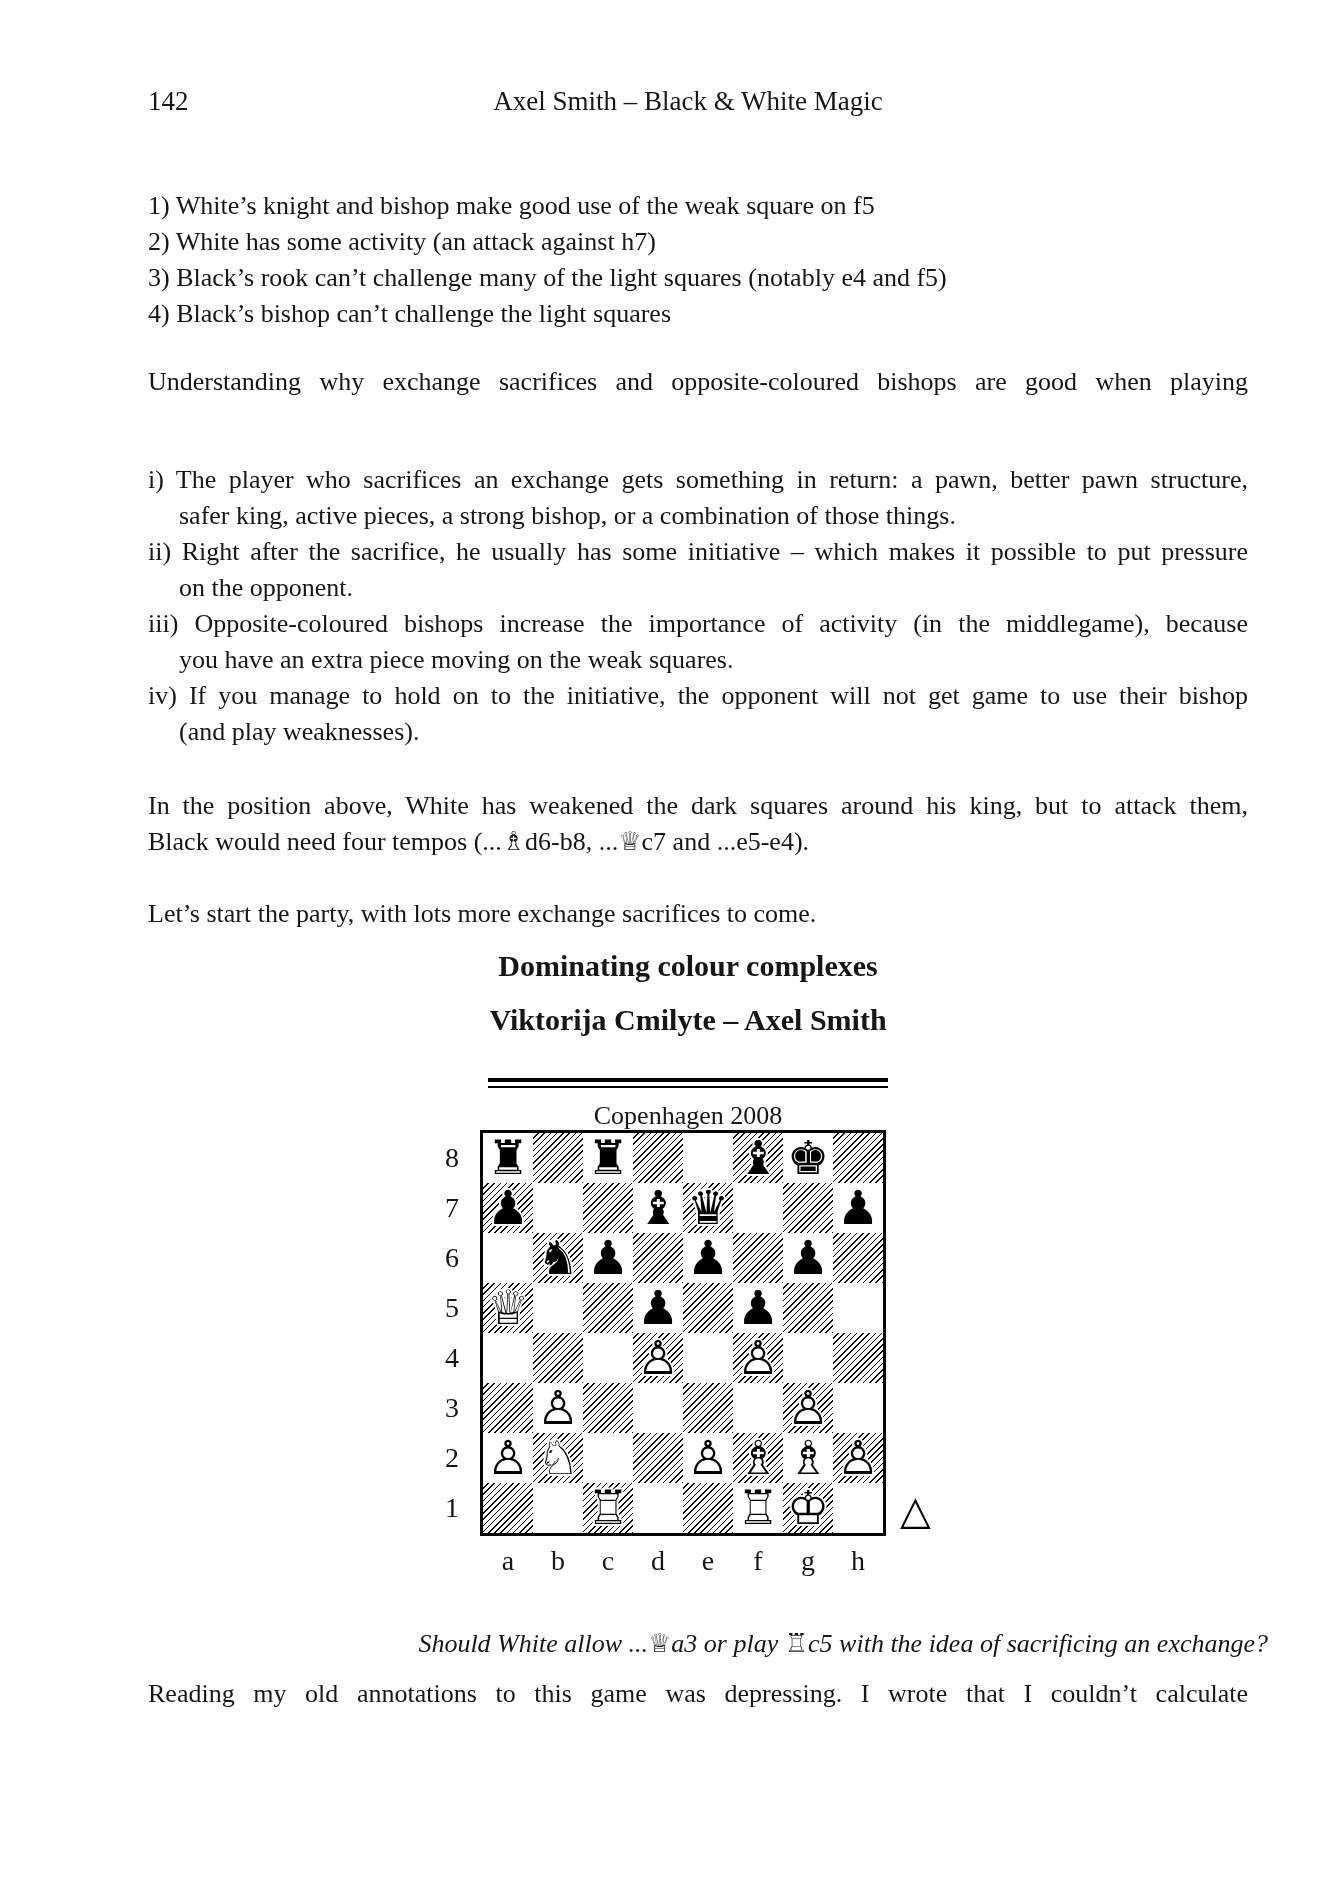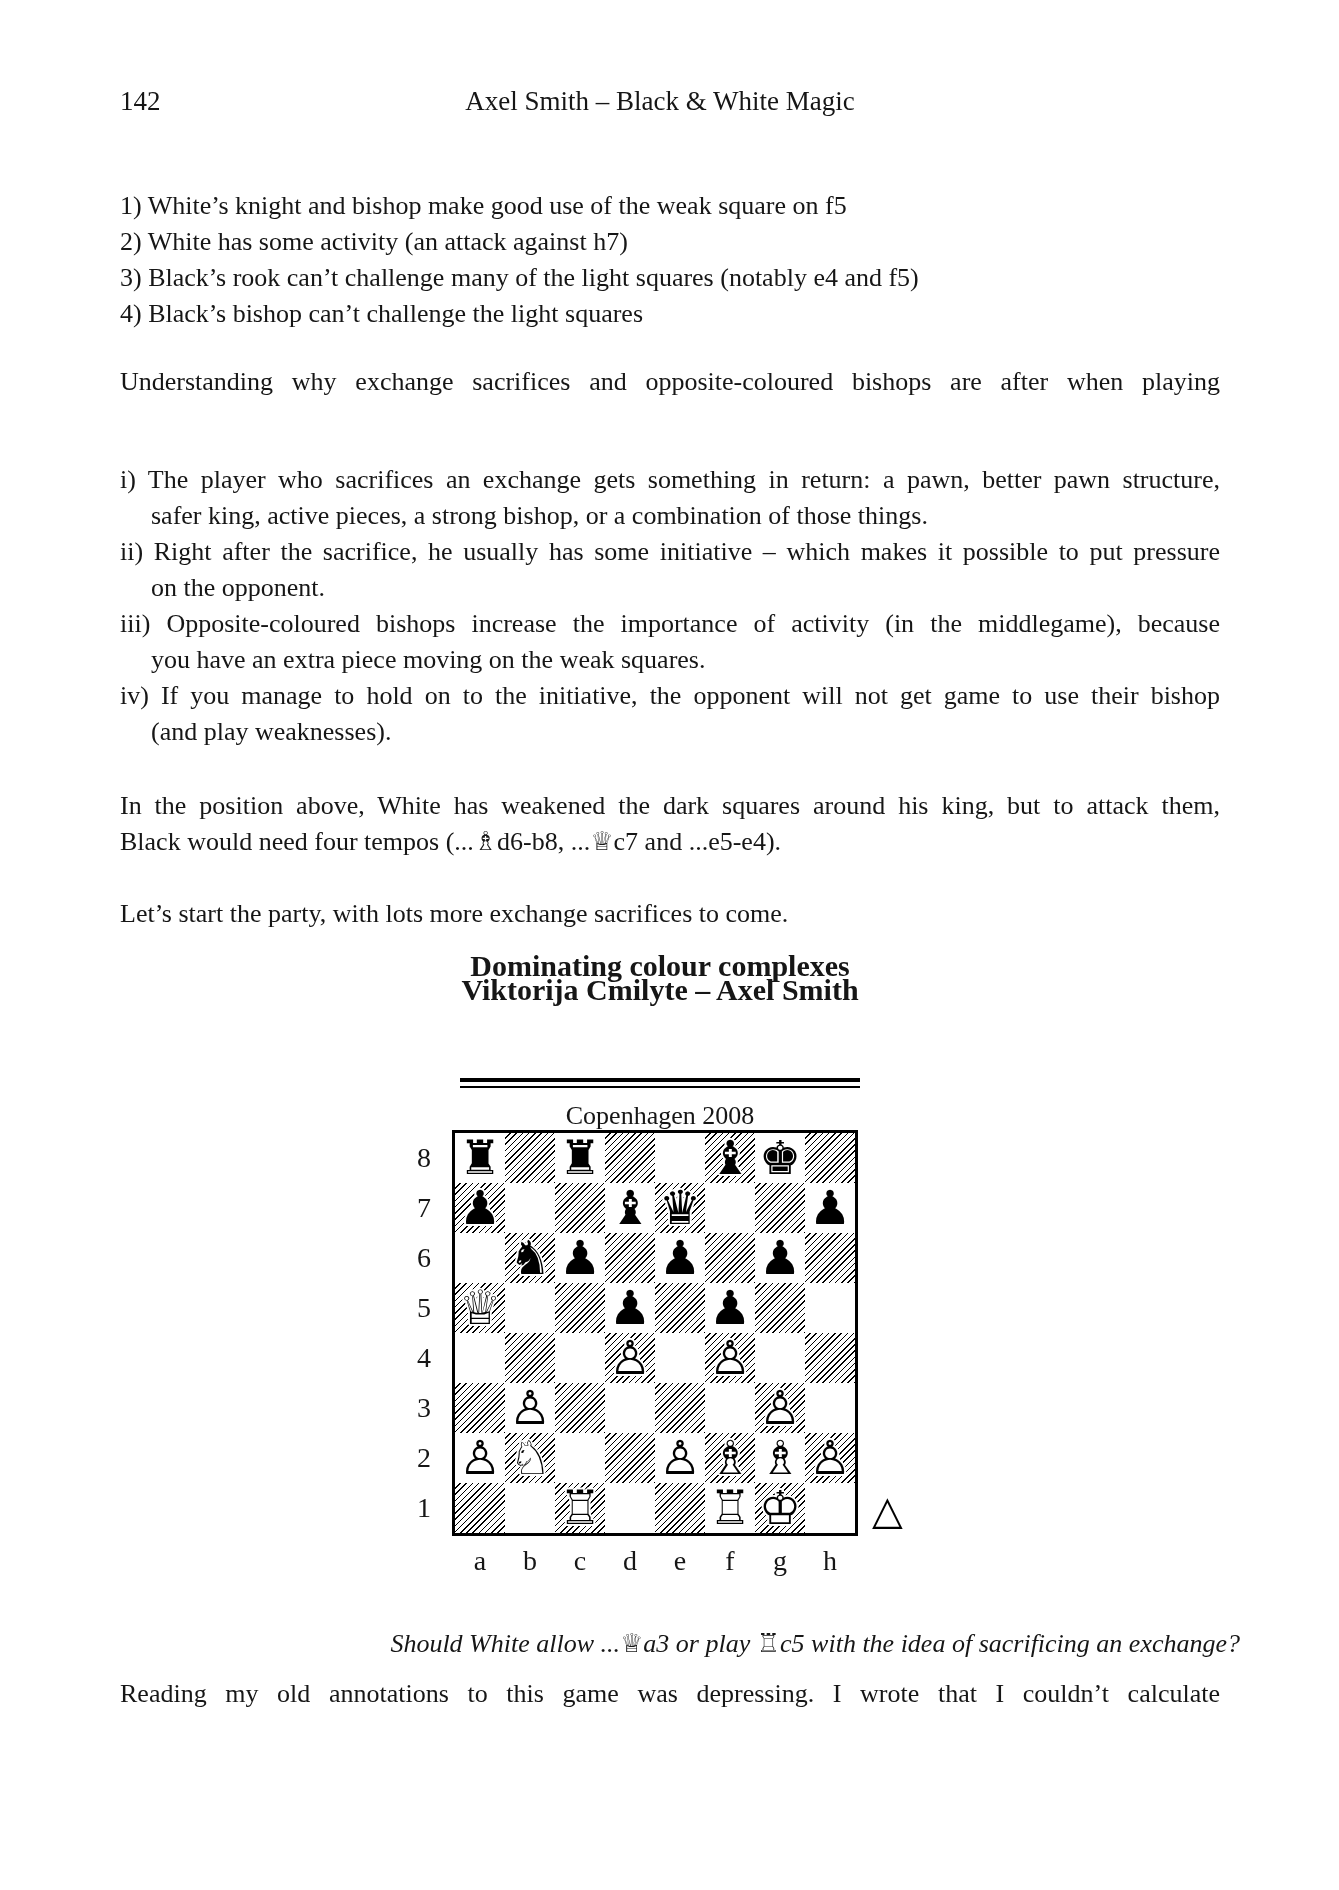--- a/index.html
+++ b/index.html
@@ -7,7 +7,7 @@
     width:1339px;height:1890px;position:relative;background:#fff;color:#161616;
     font-family:"Liberation Serif","DejaVu Sans",serif;overflow:hidden;
   }
-  .abs{position:absolute;}
+  .abs{position:absolute;margin-left:28px;}
   .col{left:120px;width:1100px;}
   .ctr{left:120px;width:1080px;text-align:center;}
   .line{font-size:26px;line-height:36px;}

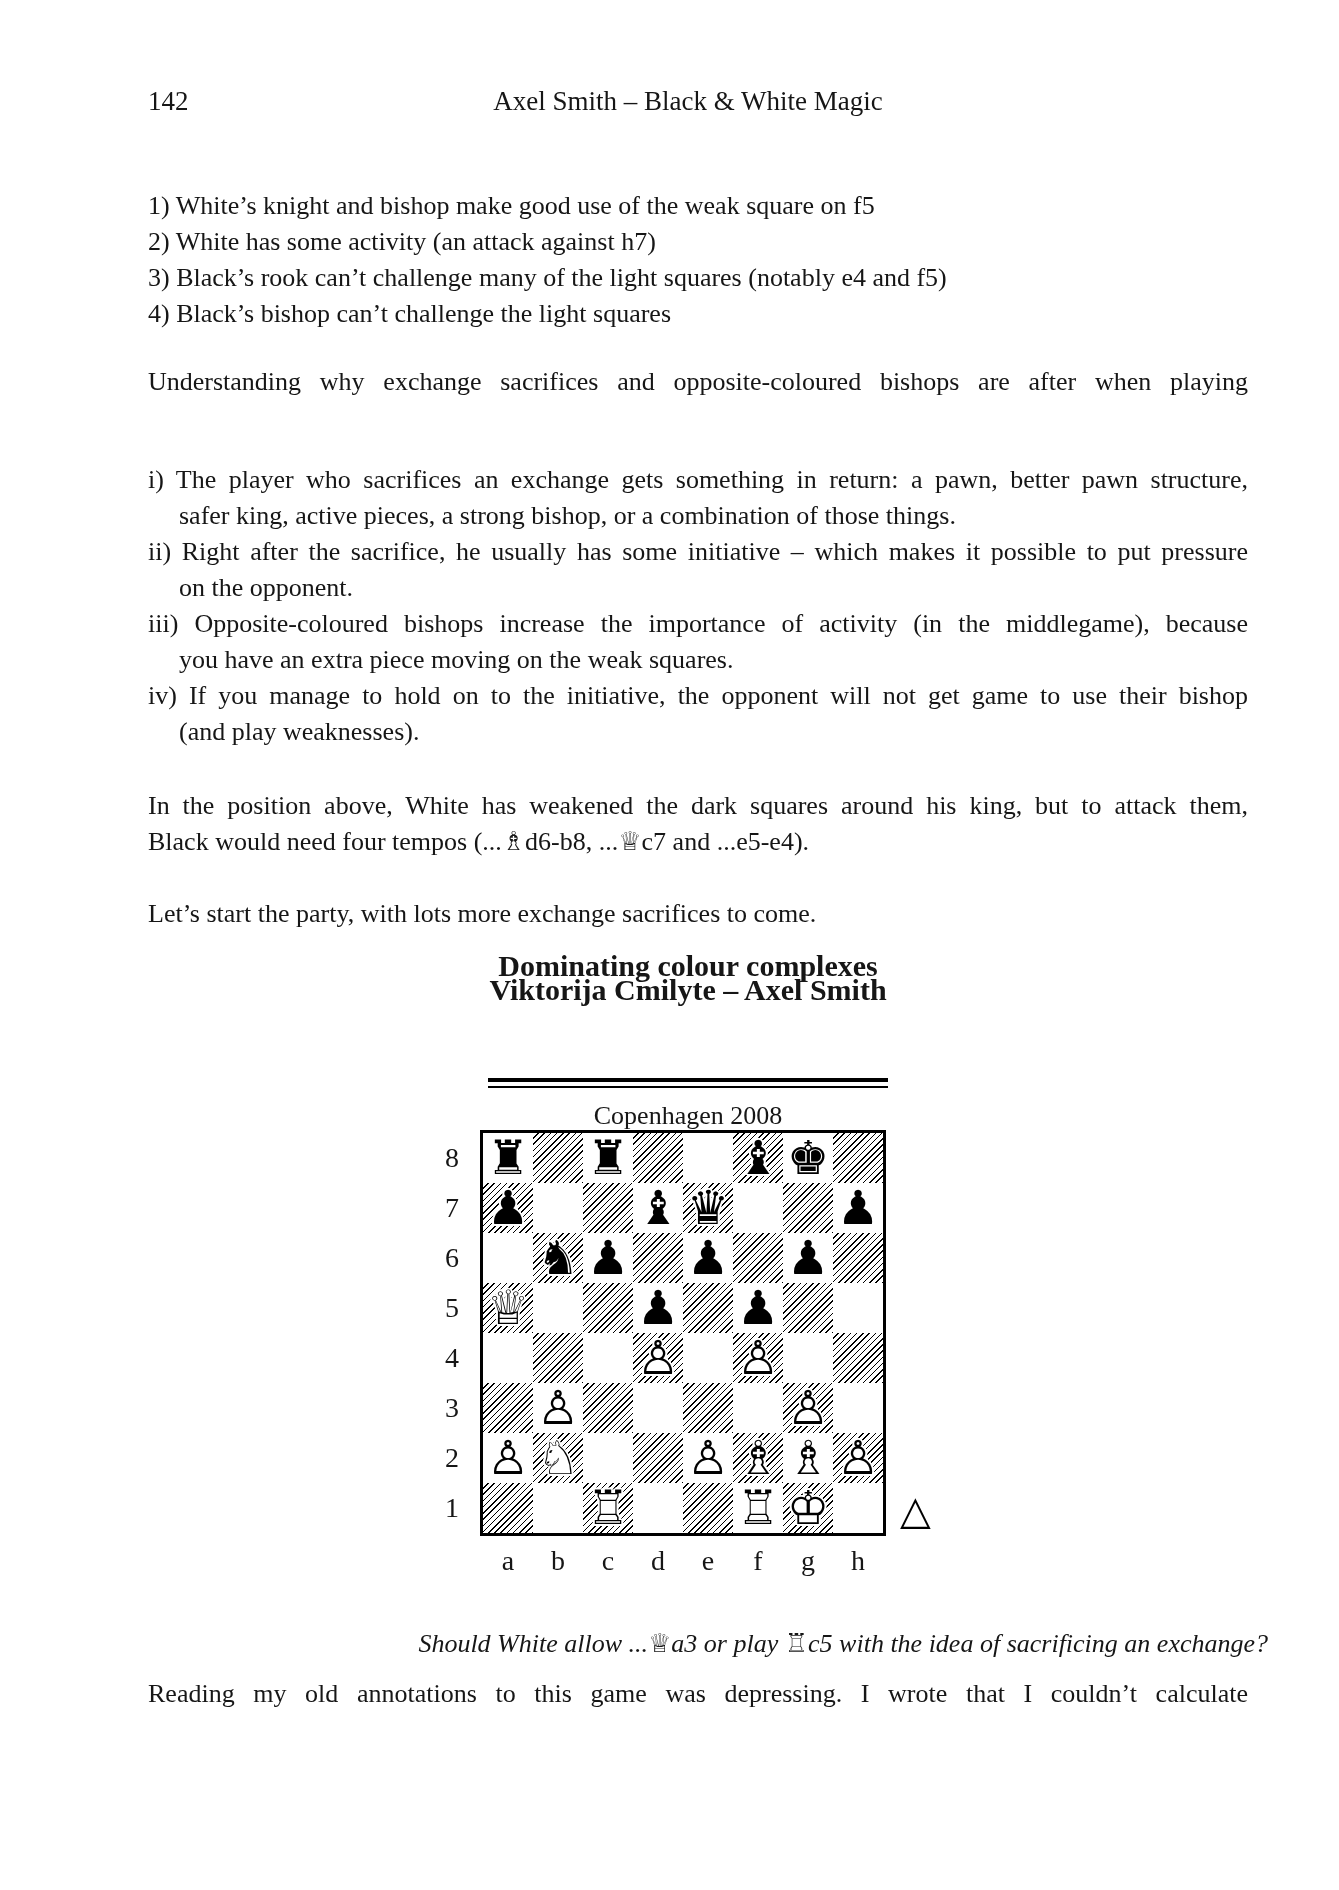--- a/index.html
+++ b/index.html
@@ -54,7 +54,7 @@
   </div>
 
 <div class="abs col" style="top:364px;">
-    <div class="line just">Understanding why exchange sacrifices and opposite-coloured bishops are after when playing</div>
+    <div class="line just">Understanding why exchange sacrifices and opposite-coloured bishops are good when playing</div>
   </div>
 
 <div class="abs col" style="top:462px;">

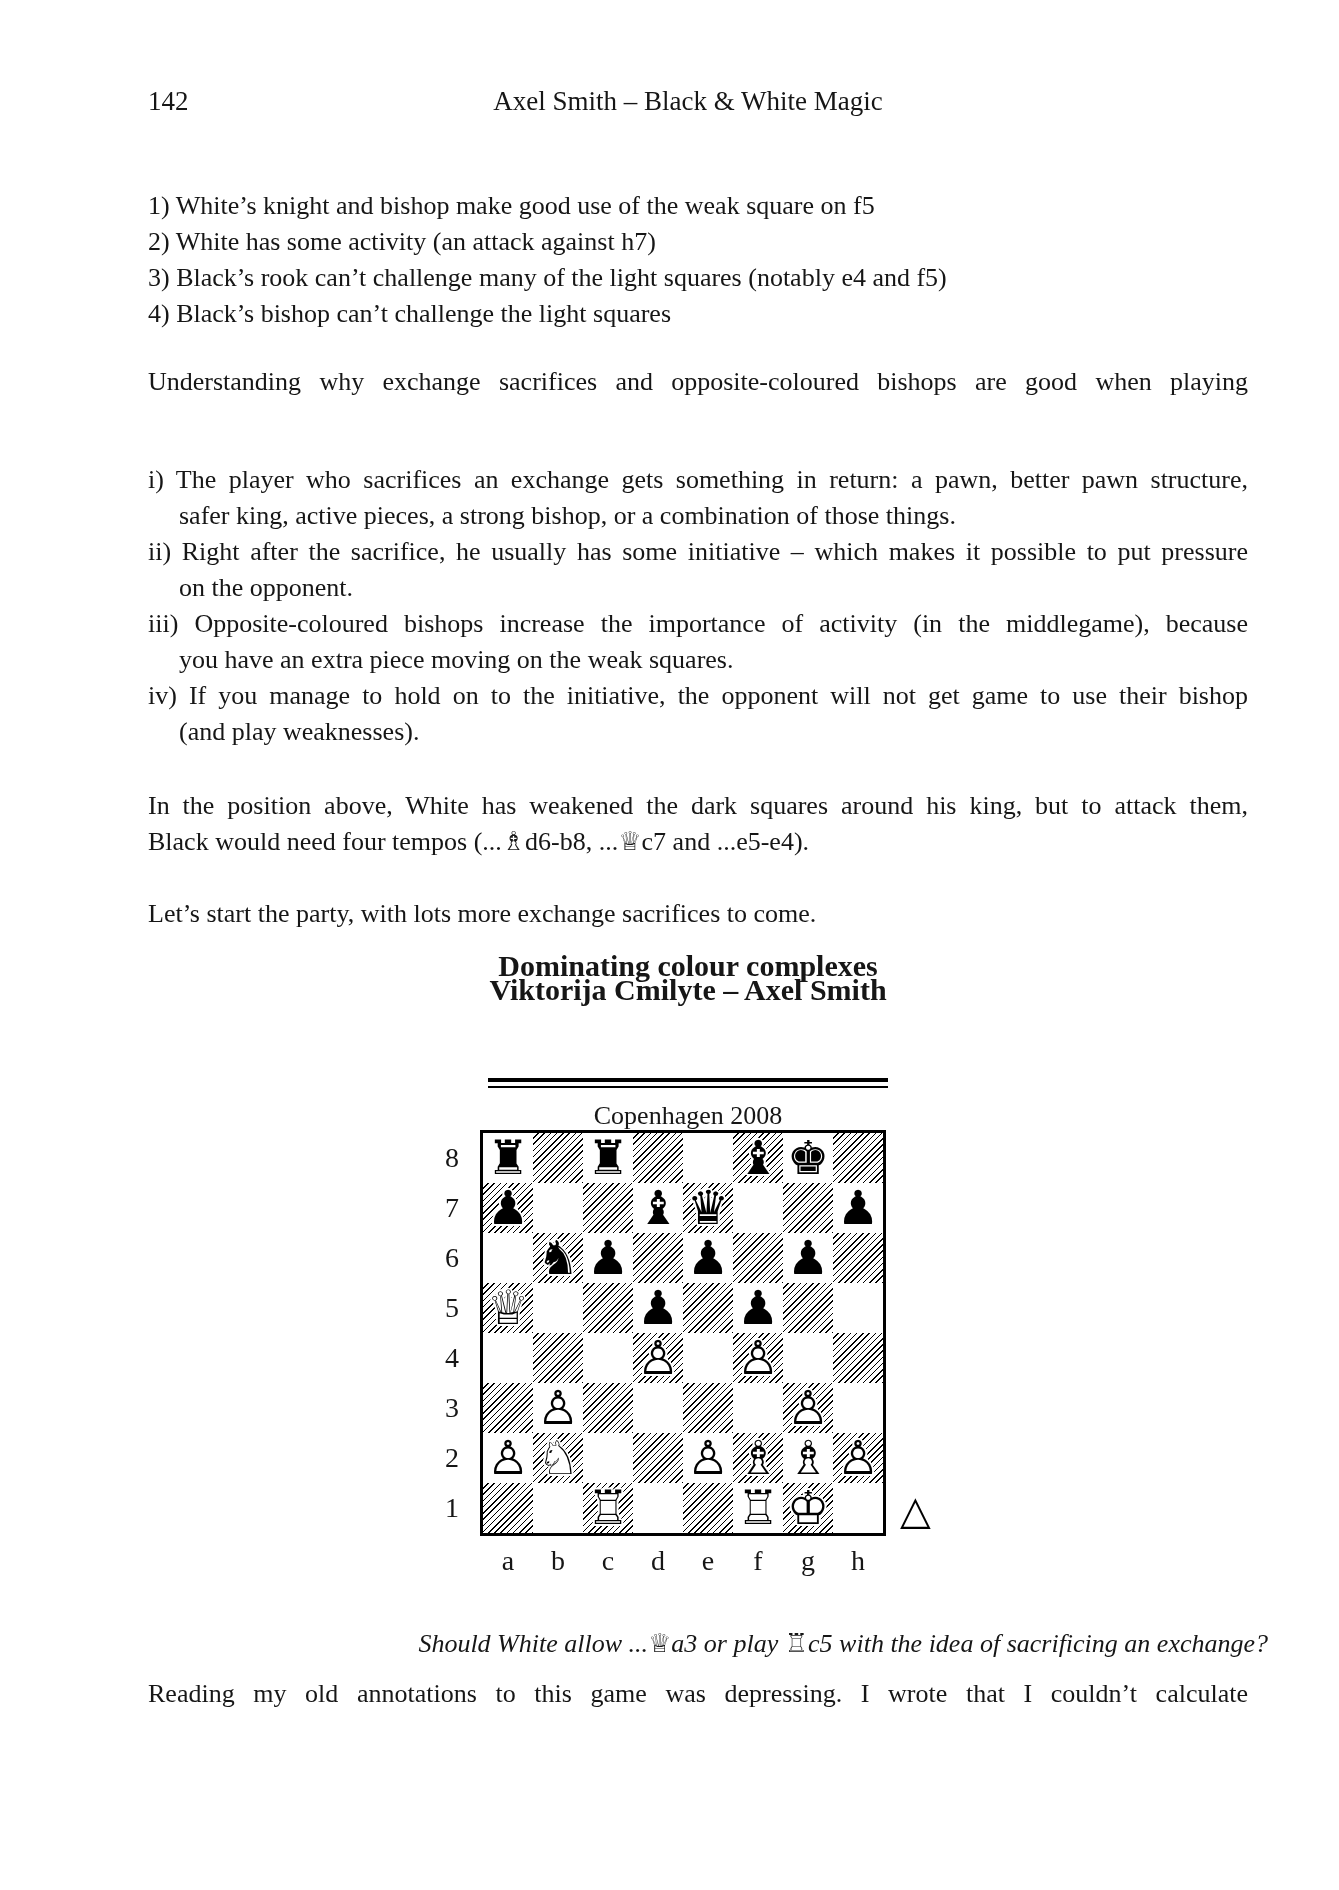--- a/index.html
+++ b/index.html
@@ -78,7 +78,7 @@
   </div>
 
 <div class="abs ctr h-bold" style="top:946px;">Dominating colour complexes</div>
-<div class="abs ctr h-bold" style="top:970px;">Viktorija Cmilyte – Axel Smith</div>
+<div class="abs ctr h-bold" style="top:1000px;">Viktorija Cmilyte – Axel Smith</div>
 <div class="abs dblrule" style="top:1078px;">
   <div class="r1"></div>
   <div class="r2"></div>

